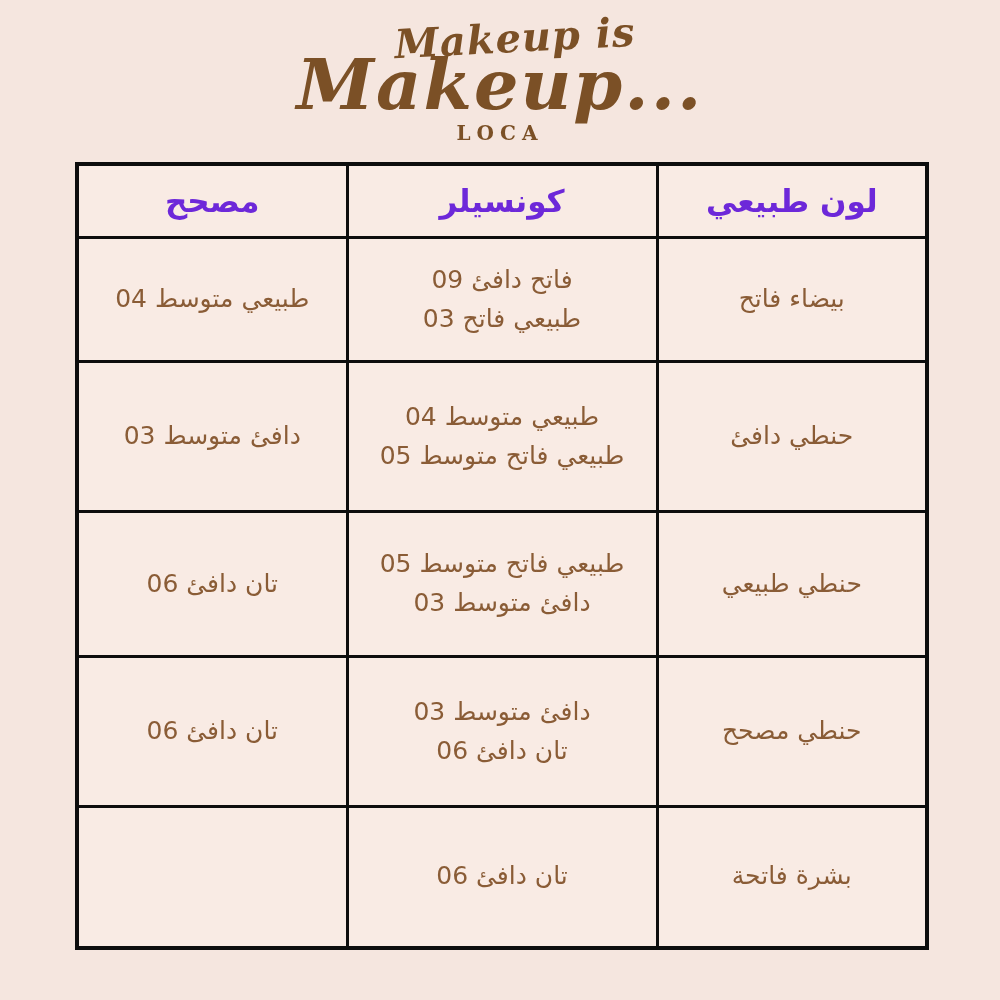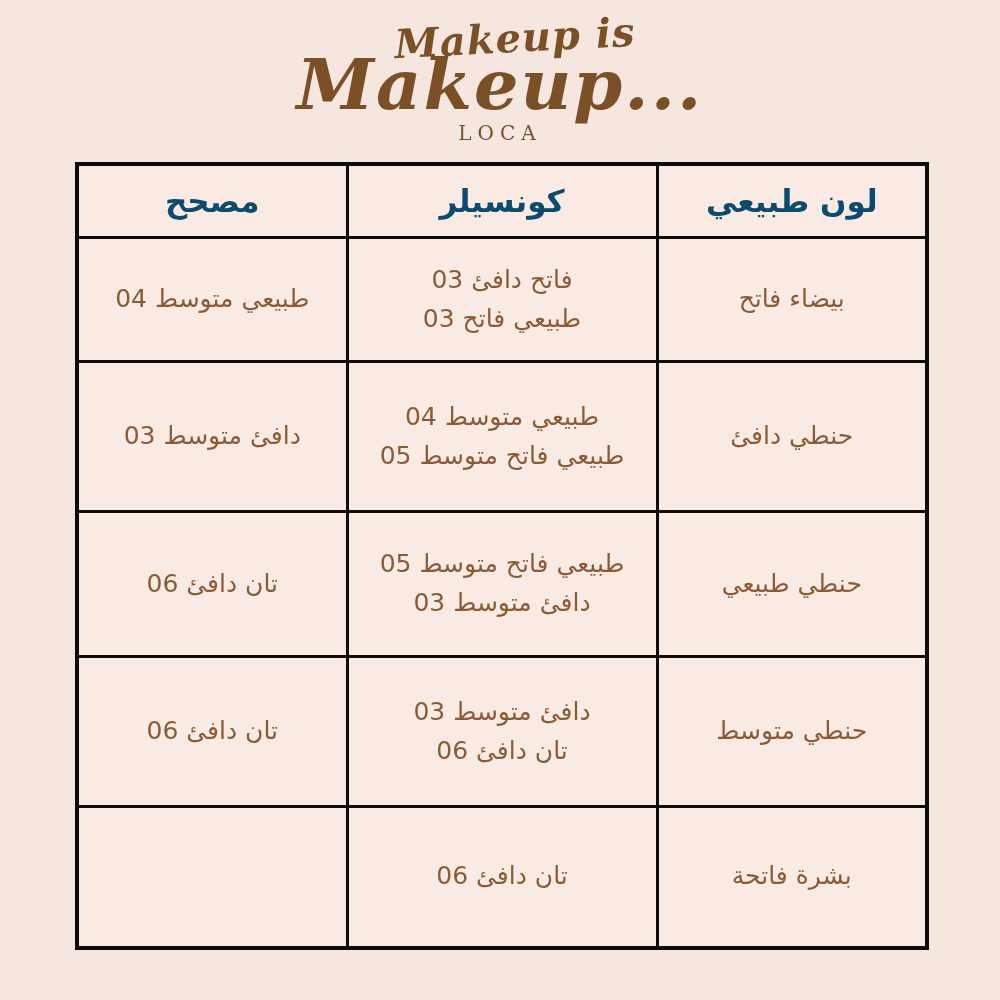--- a/index.html
+++ b/index.html
@@ -41,7 +41,7 @@
   }
   .logo-sub{
     font-family:"DejaVu Serif", serif;
-    font-weight:normal;
+    font-weight:bold;
     font-size:20px;
     letter-spacing:6px;
     display:block;

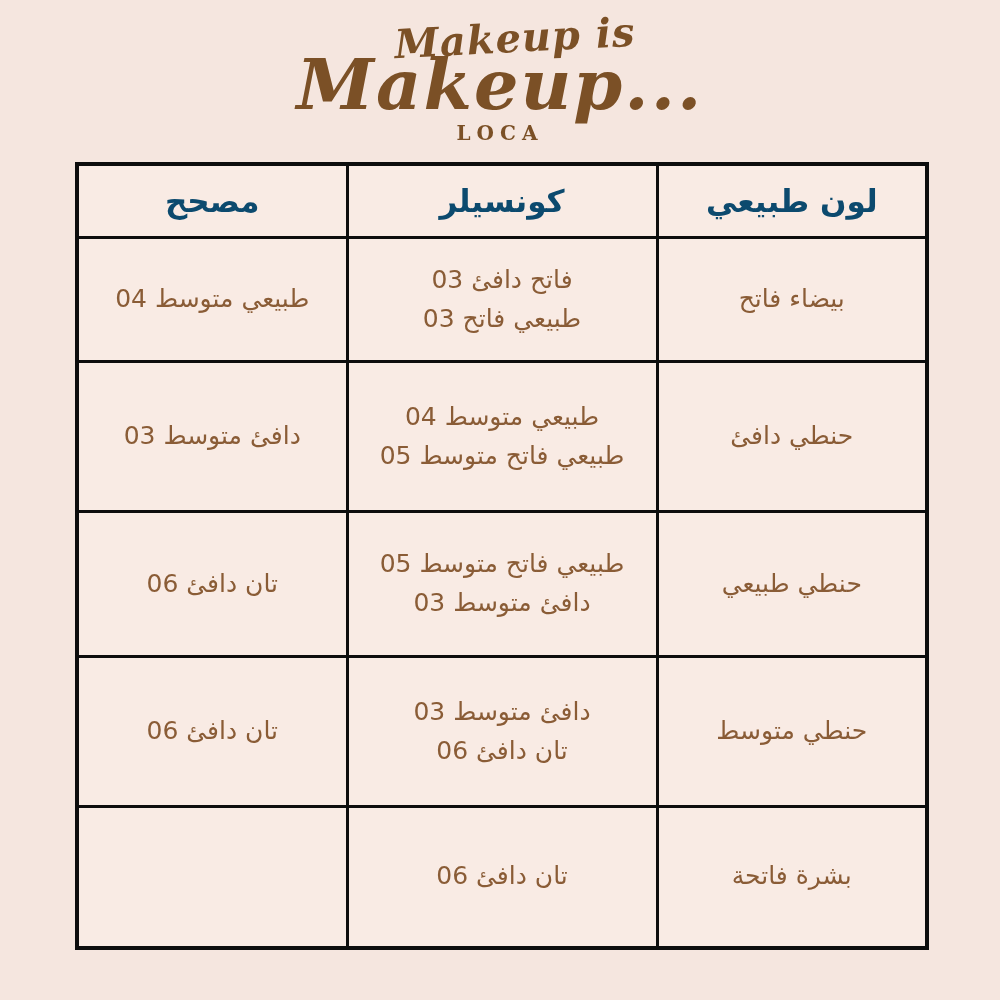--- a/index.html
+++ b/index.html
@@ -68,7 +68,7 @@
   .shade-table th{
     font-size:31px;
     font-weight:bold;
-    color:#0c4a6e;
+    color:#6d28d9;
     height:62px;
   }
   .shade-table td{font-size:25px; line-height:1.55;}

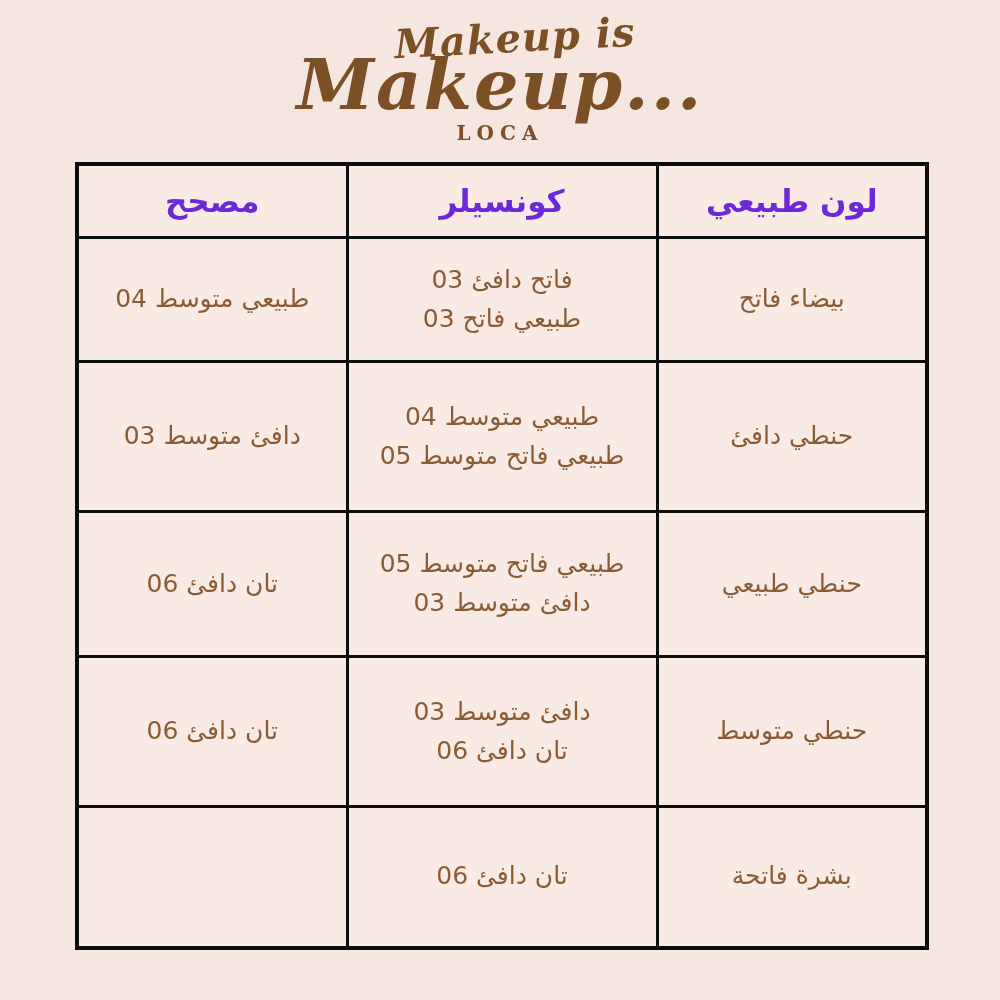--- a/index.html
+++ b/index.html
@@ -108,7 +108,7 @@
     <tr class="r1">
       <td>بيضاء فاتح</td>
       <td>
-        <span class="cell-line">فاتح دافئ 03</span>
+        <span class="cell-line">فاتح دافئ 09</span>
         <span class="cell-line">طبيعي فاتح 03</span>
       </td>
       <td>

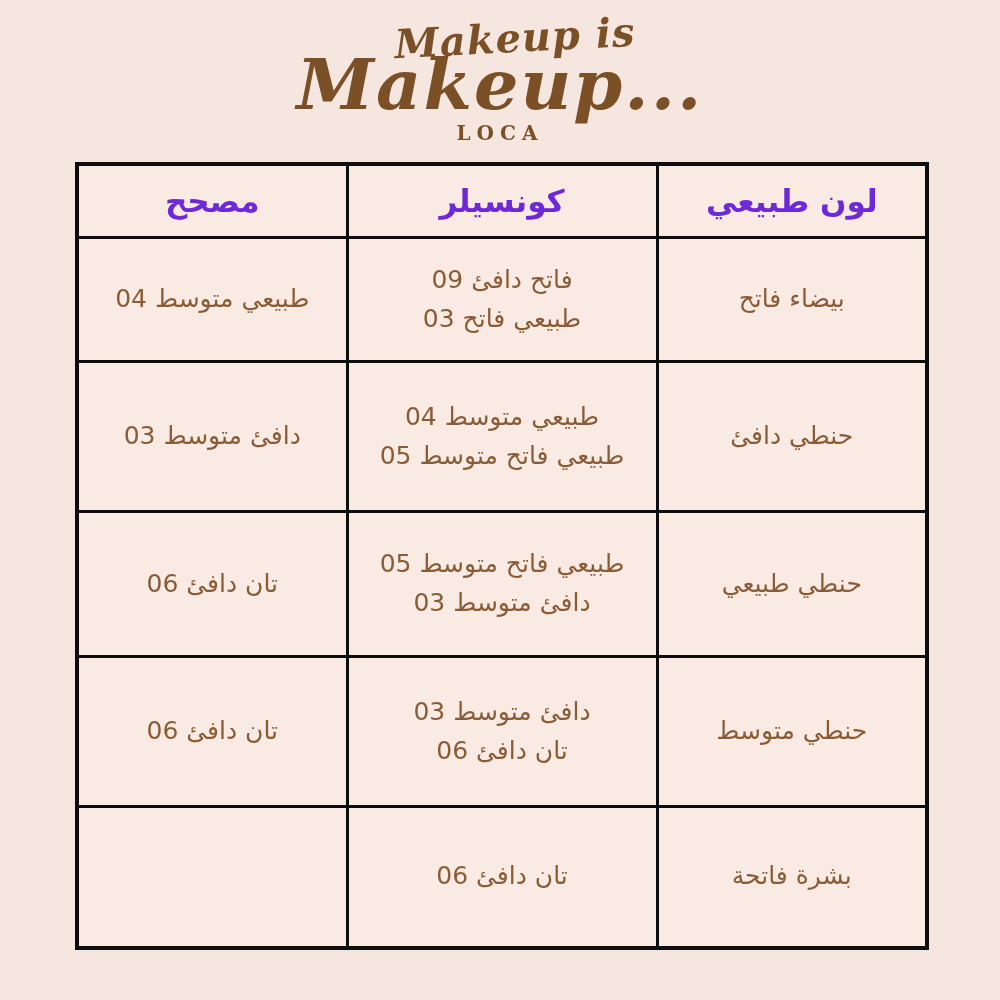--- a/index.html
+++ b/index.html
@@ -136,7 +136,7 @@
       </td>
     </tr>
     <tr class="r4">
-      <td>حنطي متوسط</td>
+      <td>حنطي مصحح</td>
       <td>
         <span class="cell-line">دافئ متوسط 03</span>
         <span class="cell-line">تان دافئ 06</span>

